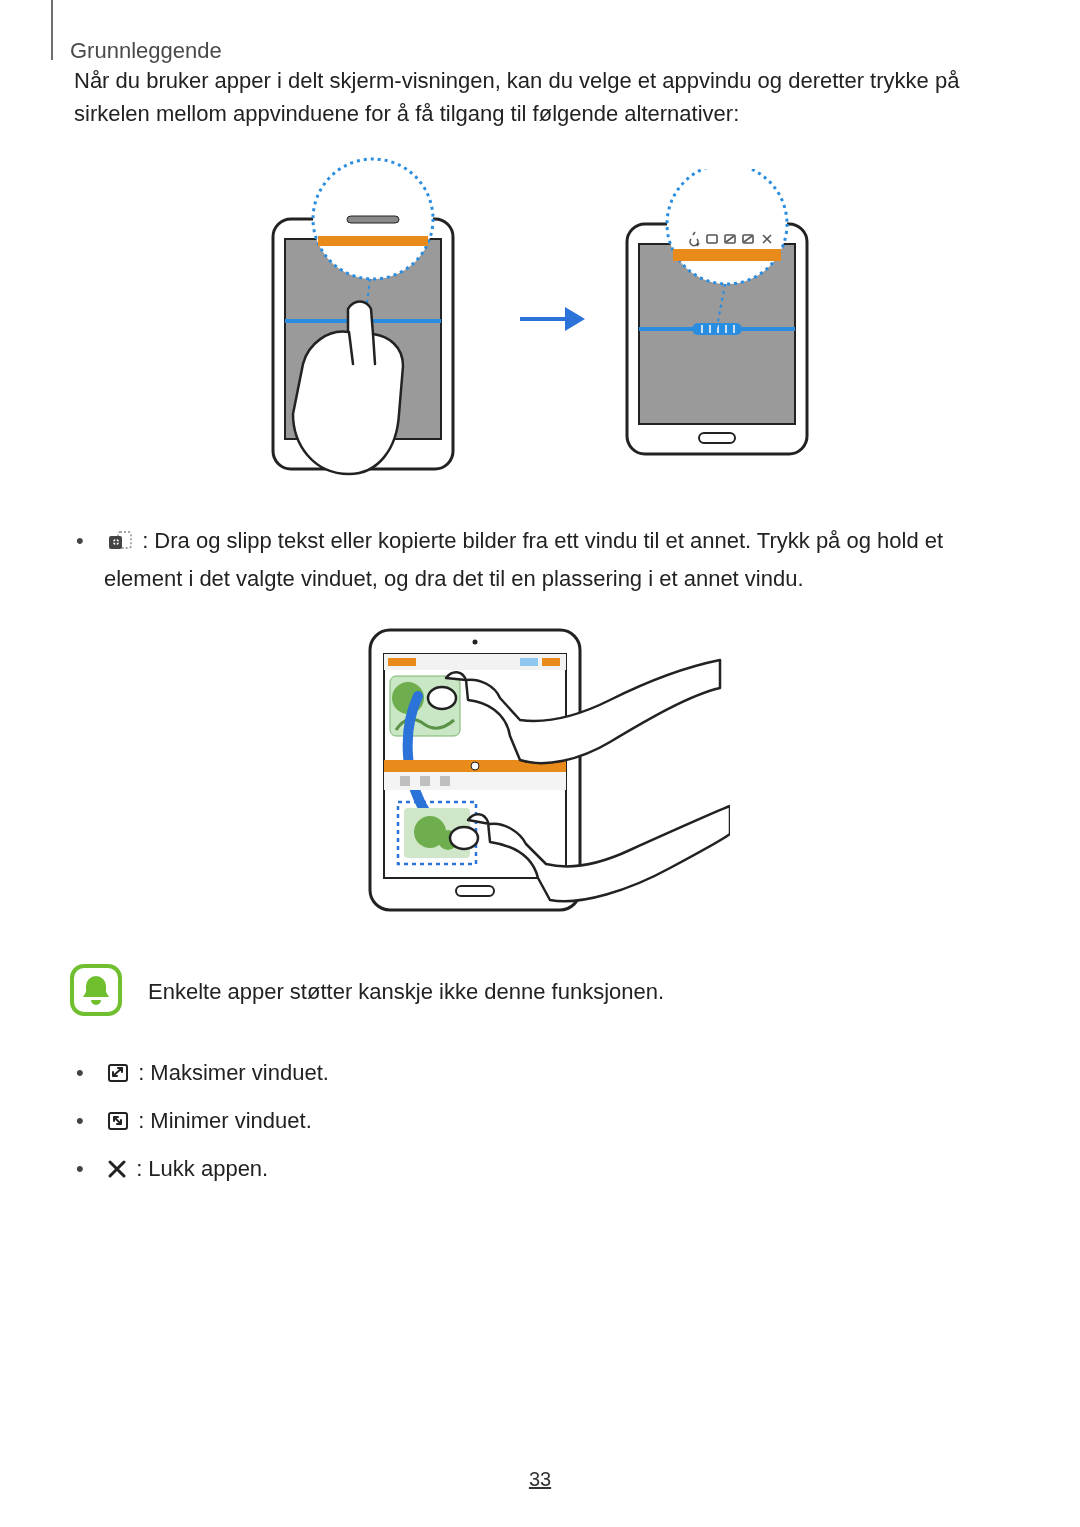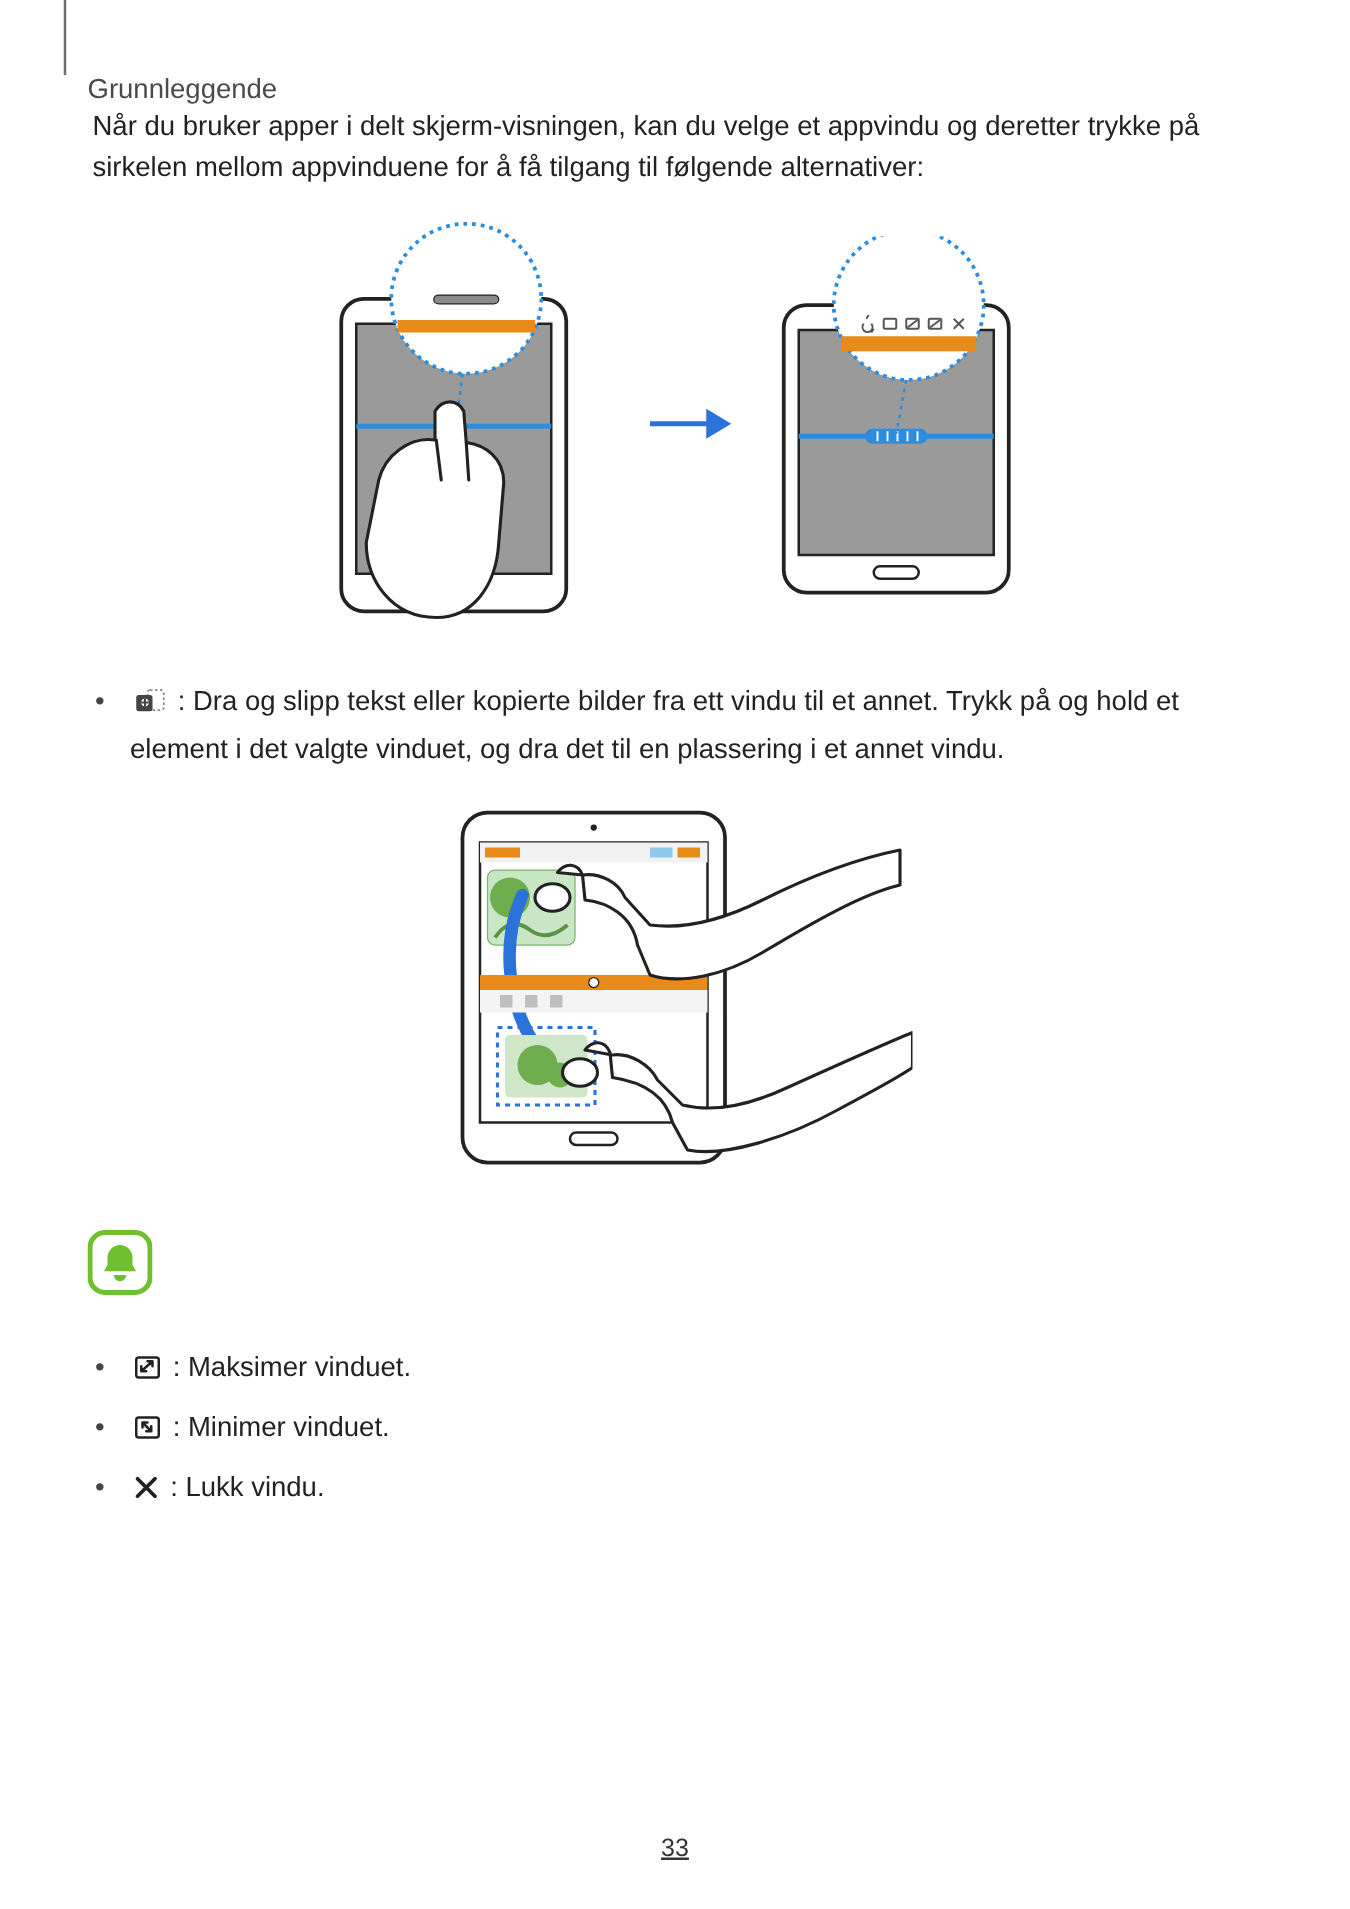--- a/index.html
+++ b/index.html
@@ -15,7 +15,7 @@
     width: 1080px;
     height: 1527px;
     box-sizing: border-box;
-    padding: 58px 70px 0 70px;
+    padding: 38px 70px 0 70px;
   }
   .tab-line {
     position: absolute;

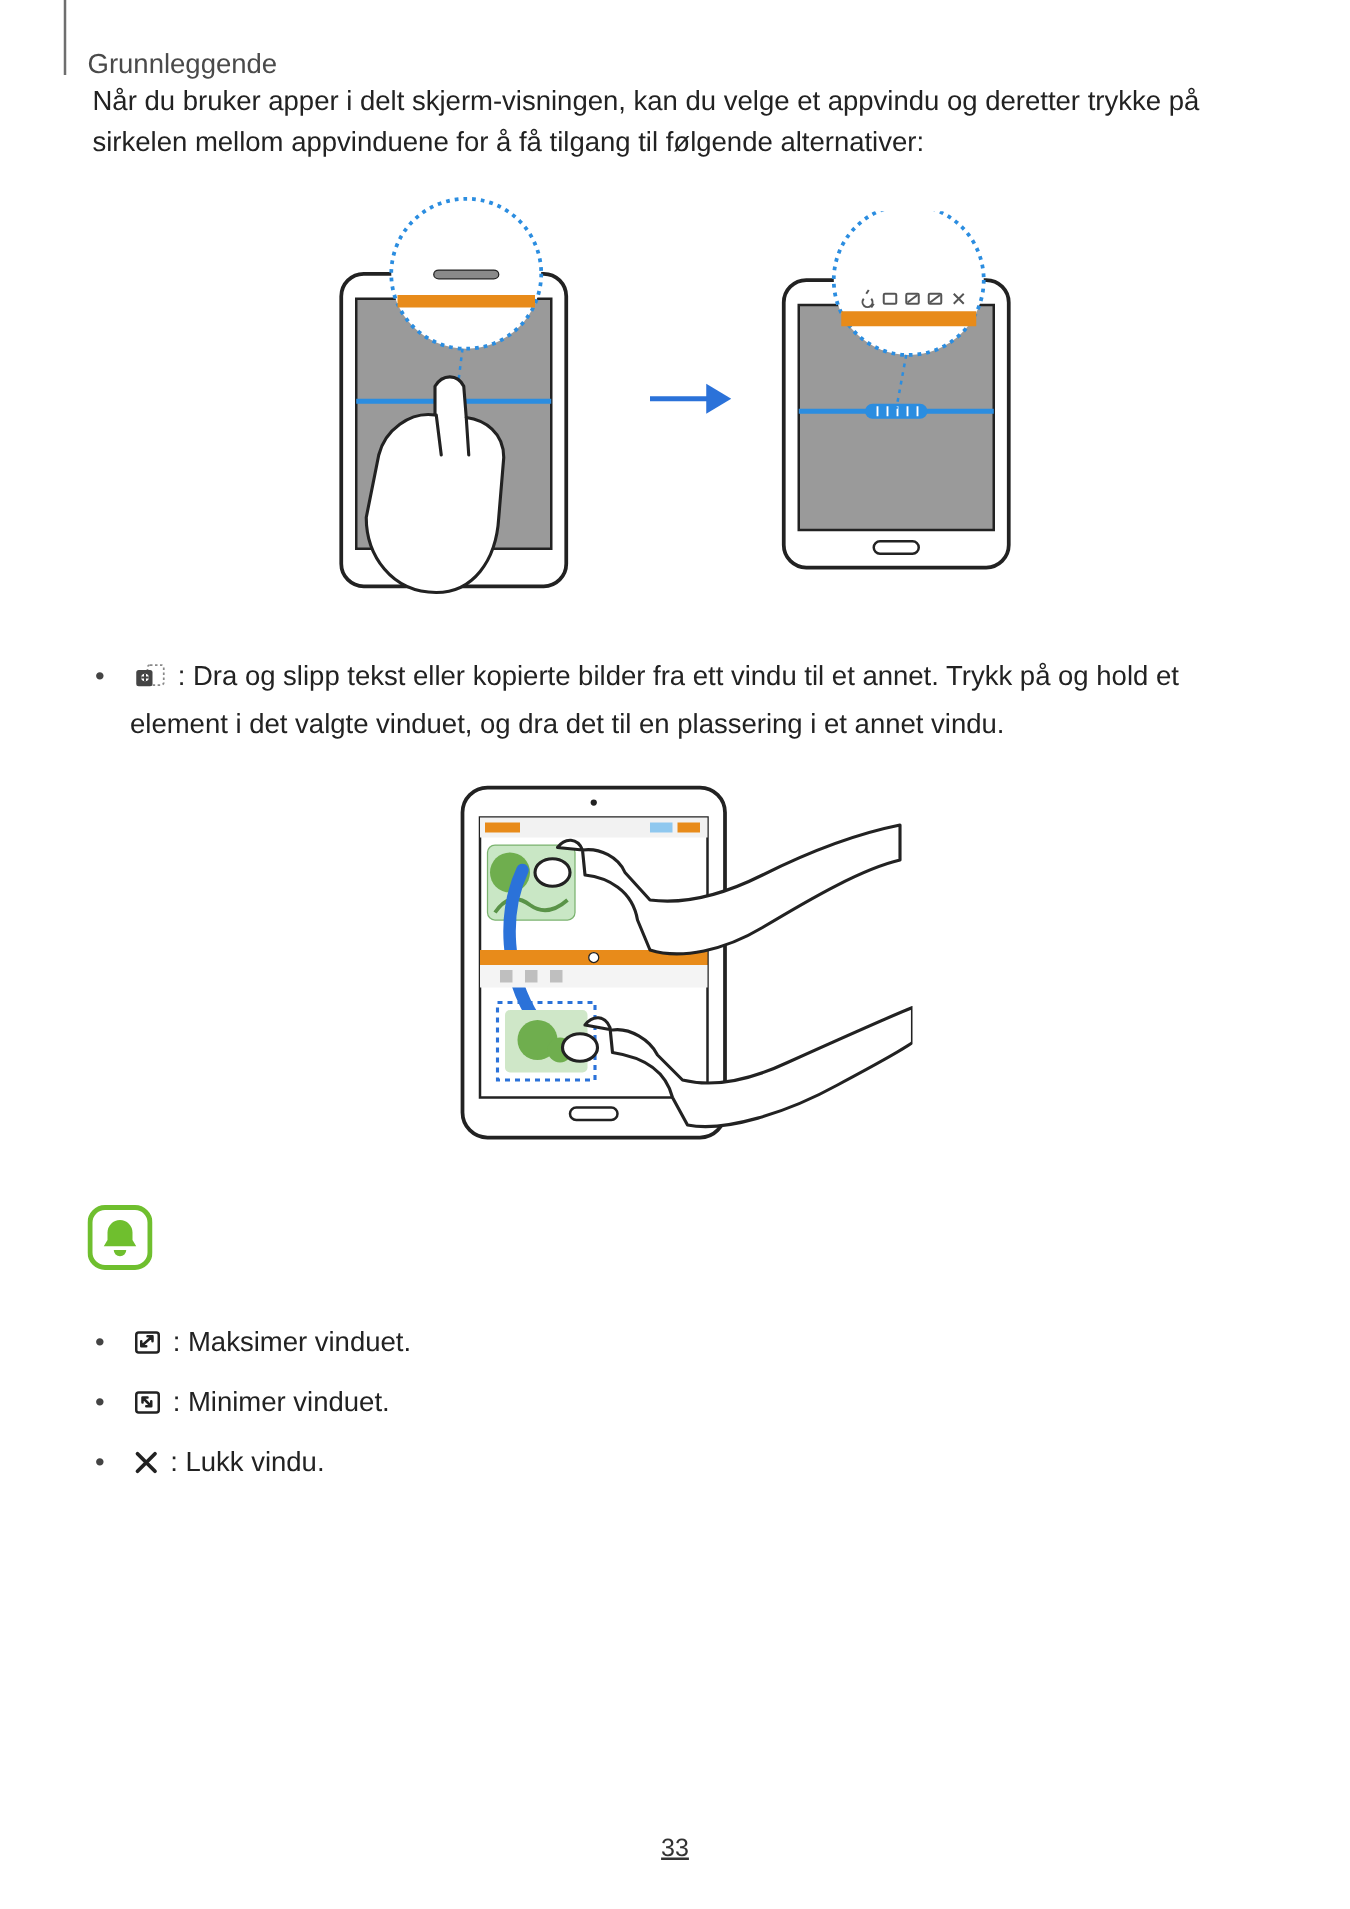--- a/index.html
+++ b/index.html
@@ -249,6 +249,7 @@
         <path d="M21 36 a5 5 0 0 0 10 0" fill="#6fbf2e"></path>
       </svg>
     </span>
+    <span class="note-text">Enkelte apper støtter kanskje ikke denne funksjonen.</span>
   </div>
 
   <ul class="bullets">

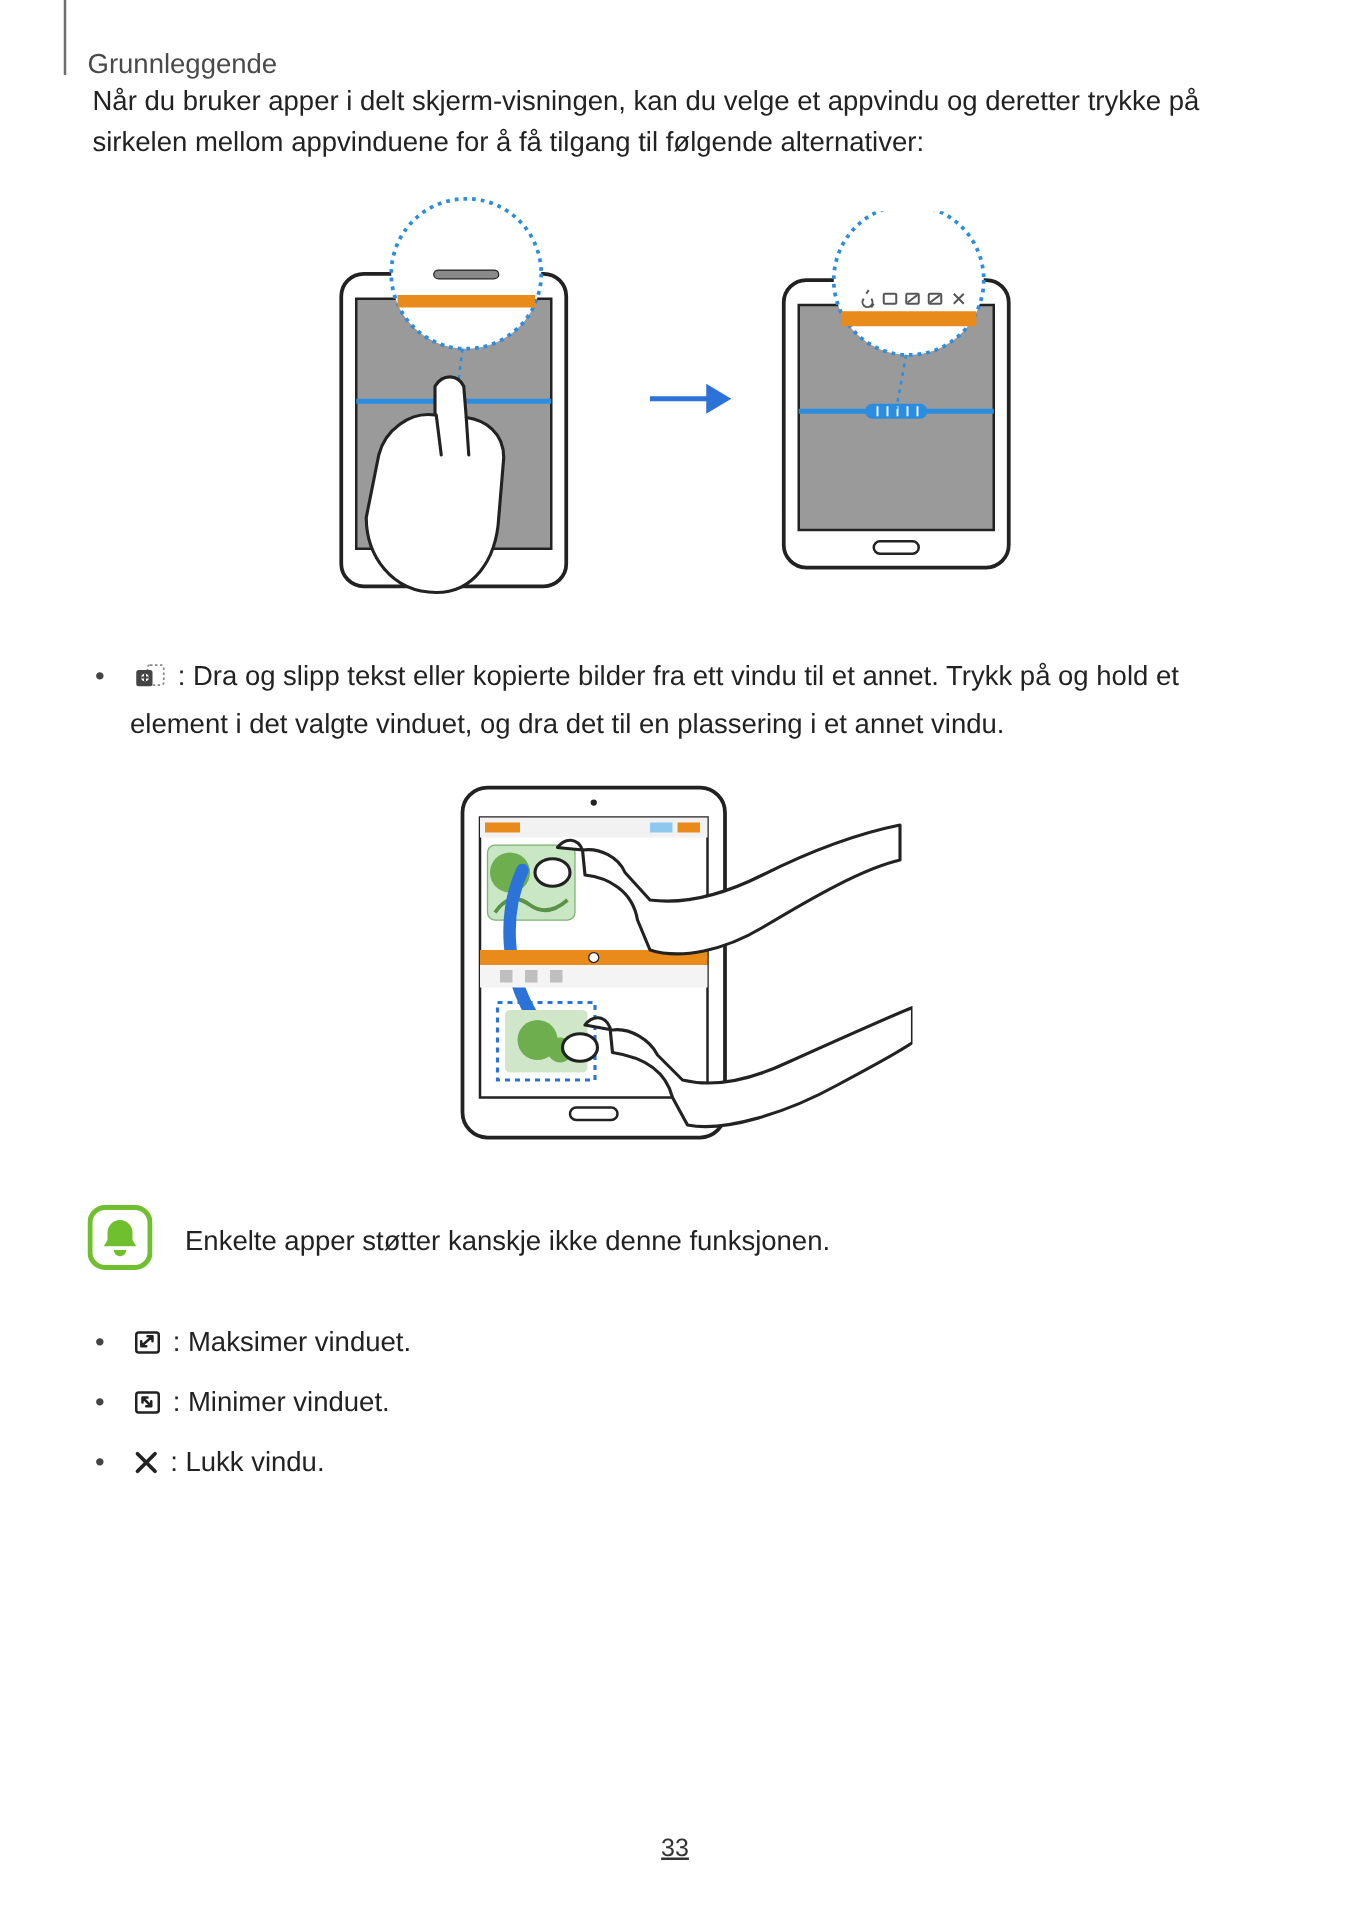--- a/index.html
+++ b/index.html
@@ -277,7 +277,7 @@
           <path d="M4 4 L18 18 M18 4 L4 18" stroke="#222" stroke-width="3" stroke-linecap="round"></path>
         </svg>
       </span>
-      <span>: Lukk vindu.</span>
+      <span>: Lukk appen.</span>
     </li>
   </ul>
 

